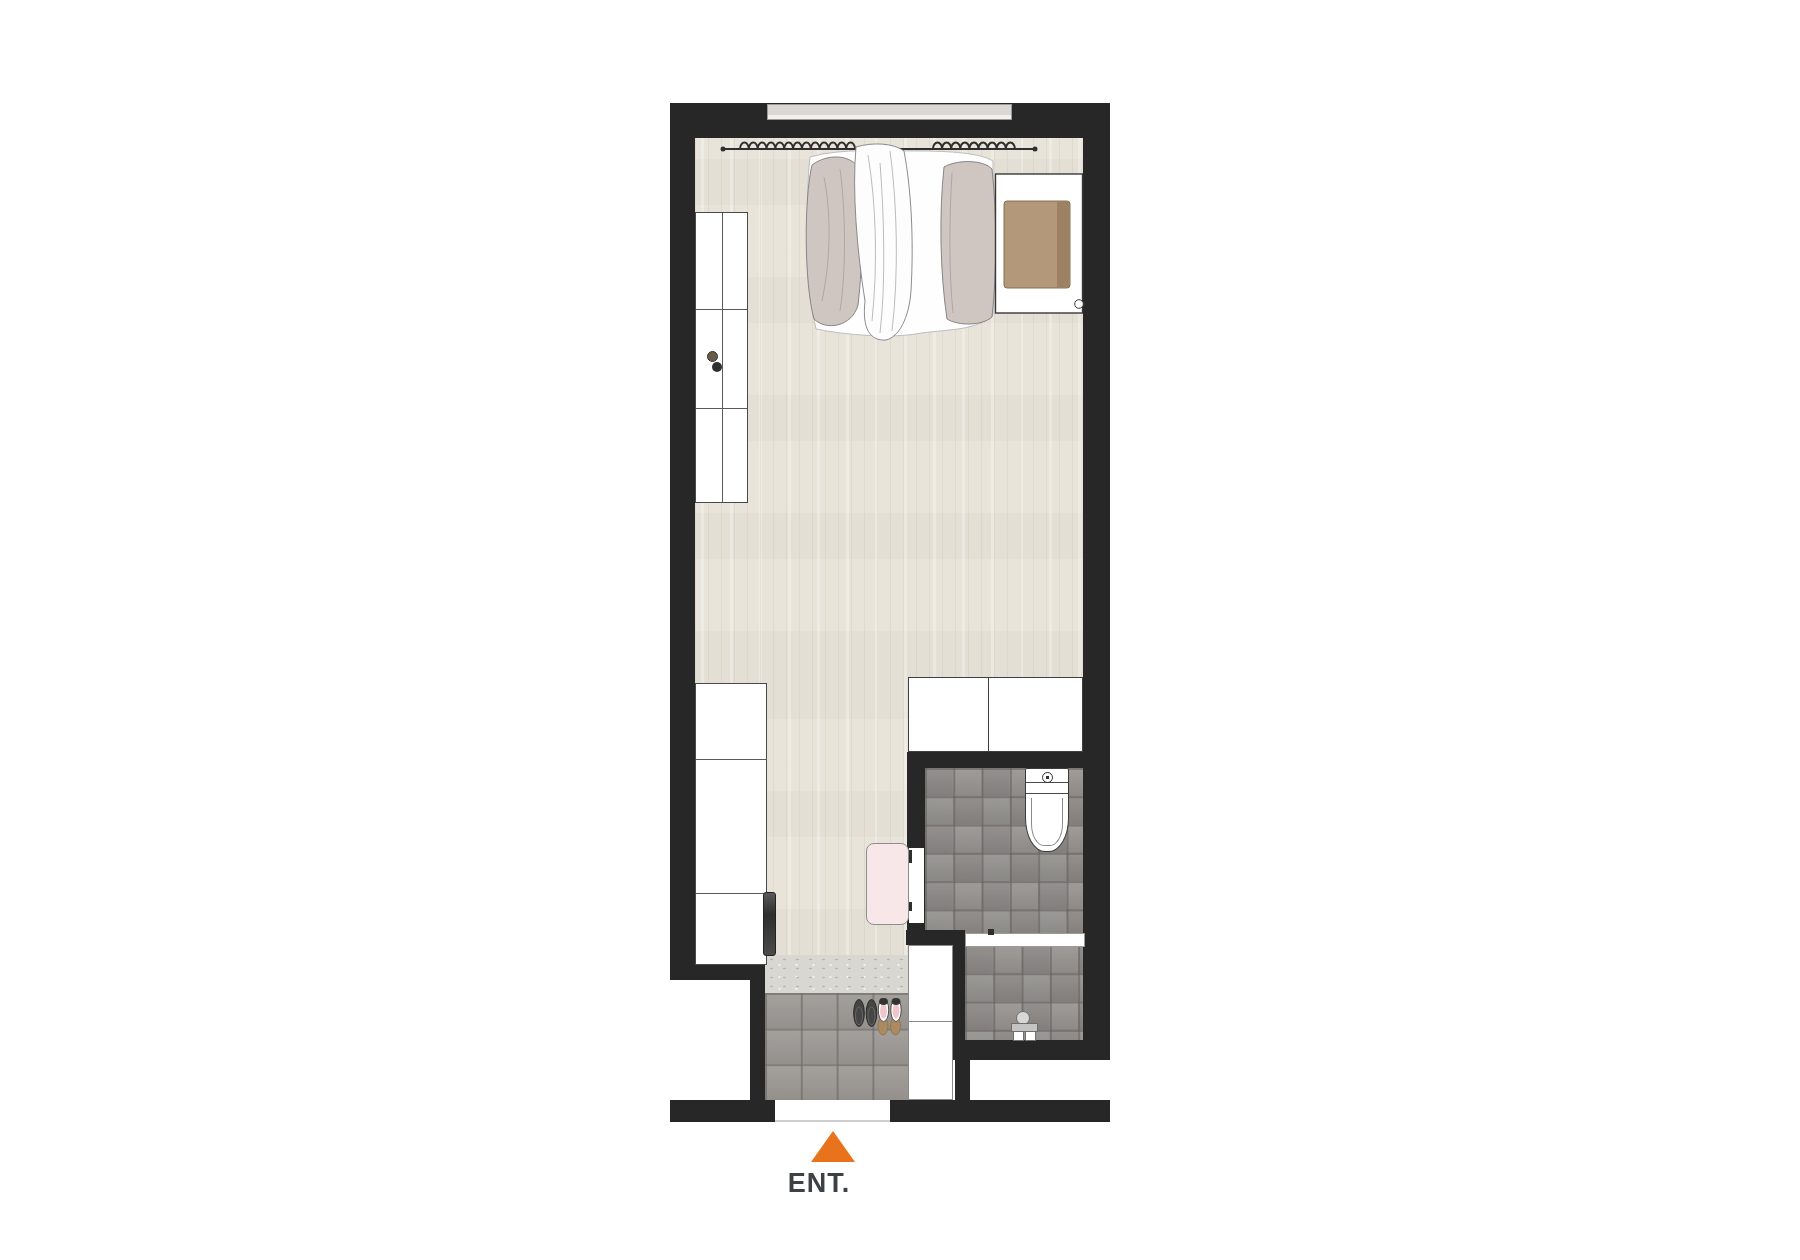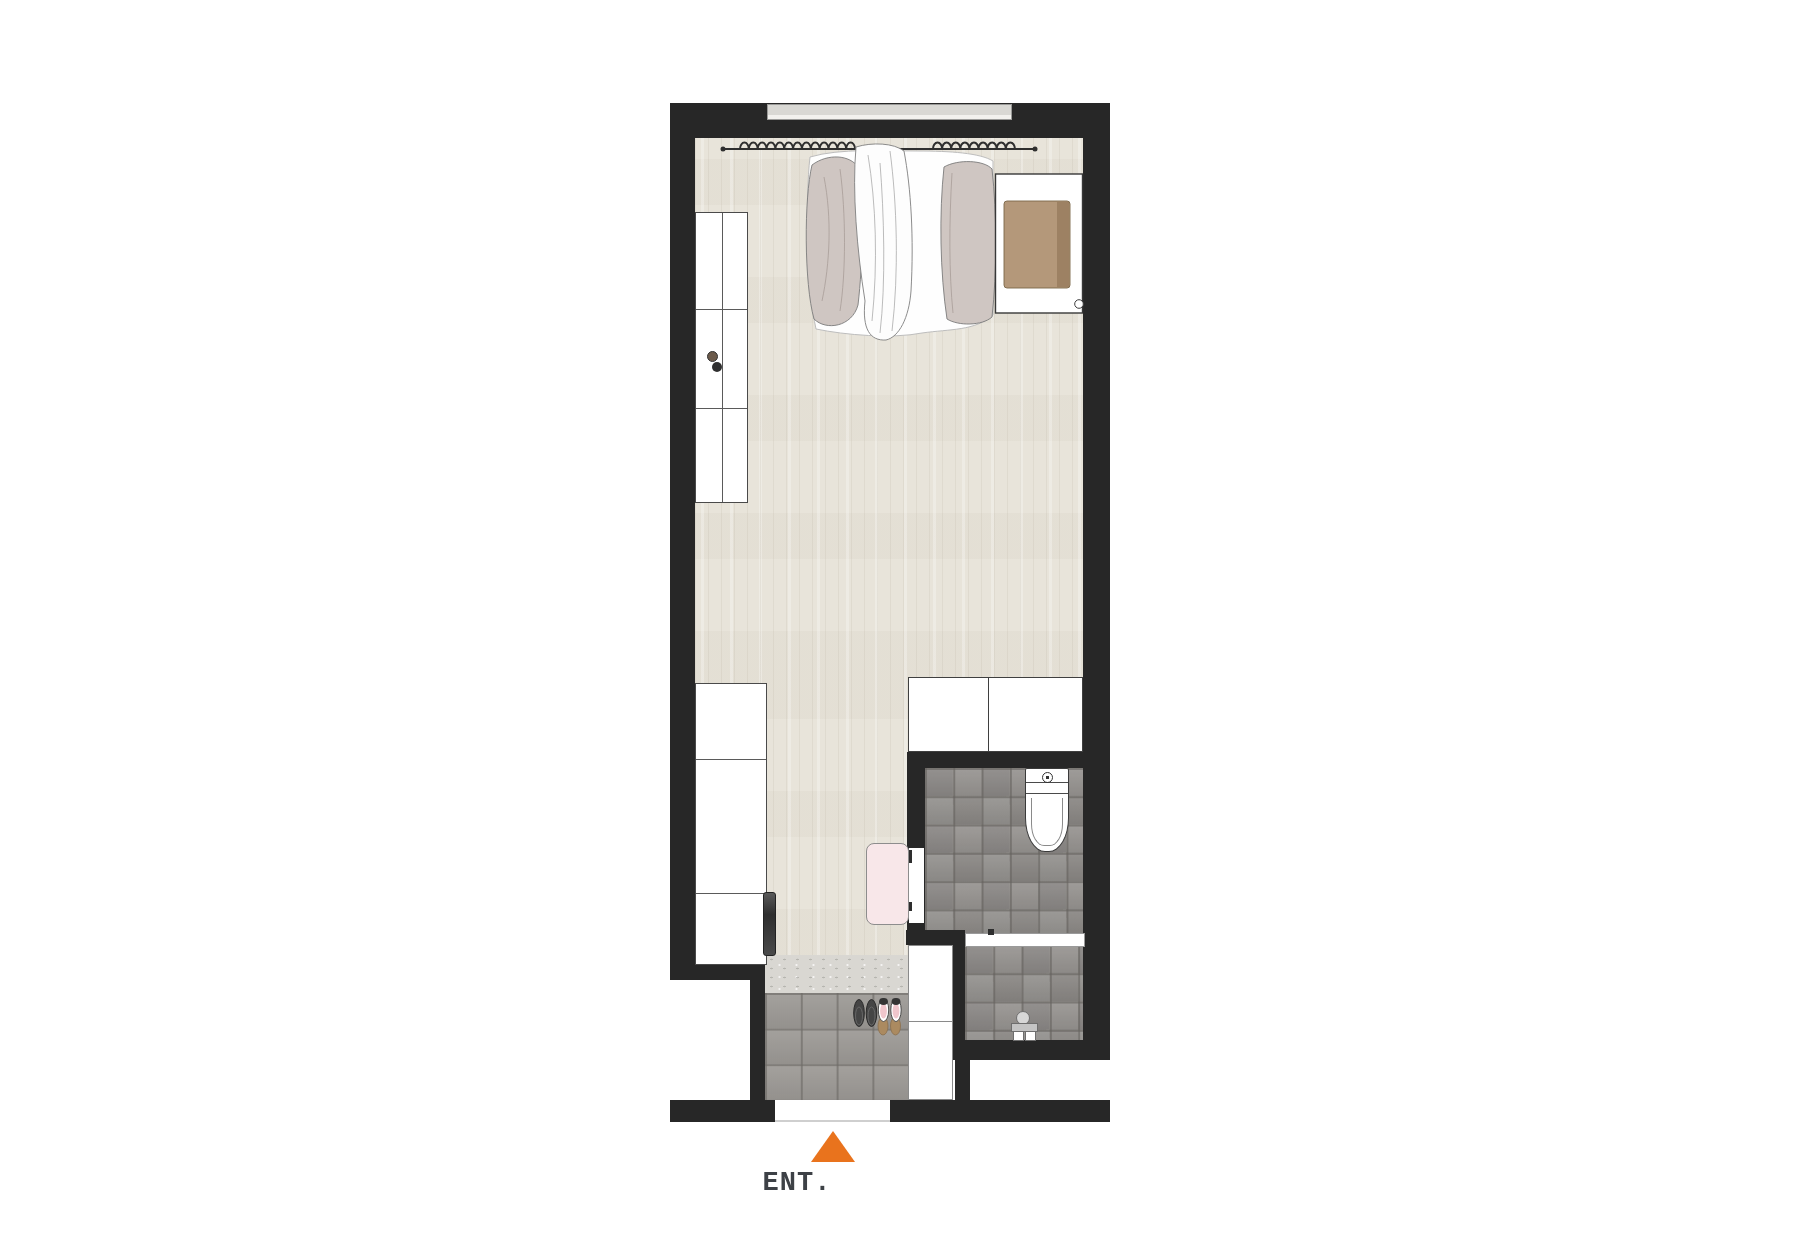--- a/index.html
+++ b/index.html
@@ -170,7 +170,7 @@
   </div>
 
   <div class="ent-tri" style="left:811px;top:1131px;"></div>
-  <div class="ent-label" style="left:737px;top:1168px;font-family:Liberation Mono, monospace;">ENT.</div>
+  <div class="ent-label" style="left:759px;top:1168px;">ENT.</div>
 </div>
 
 </body></html>

